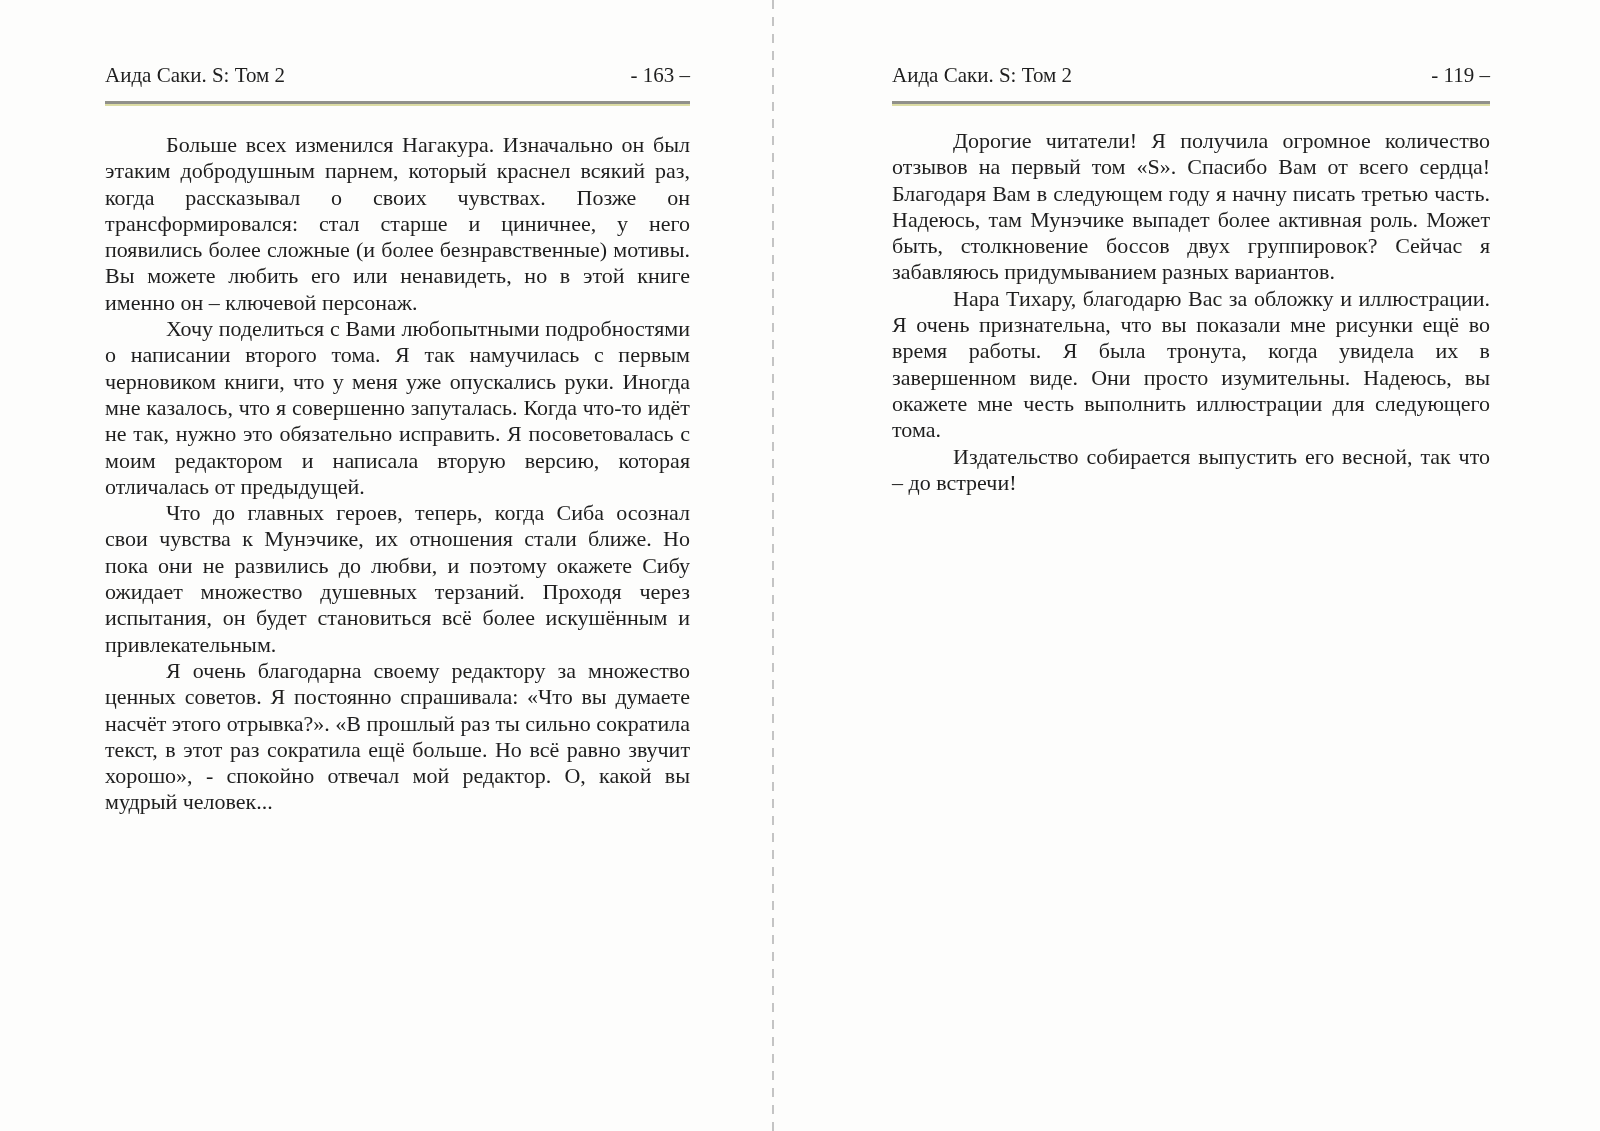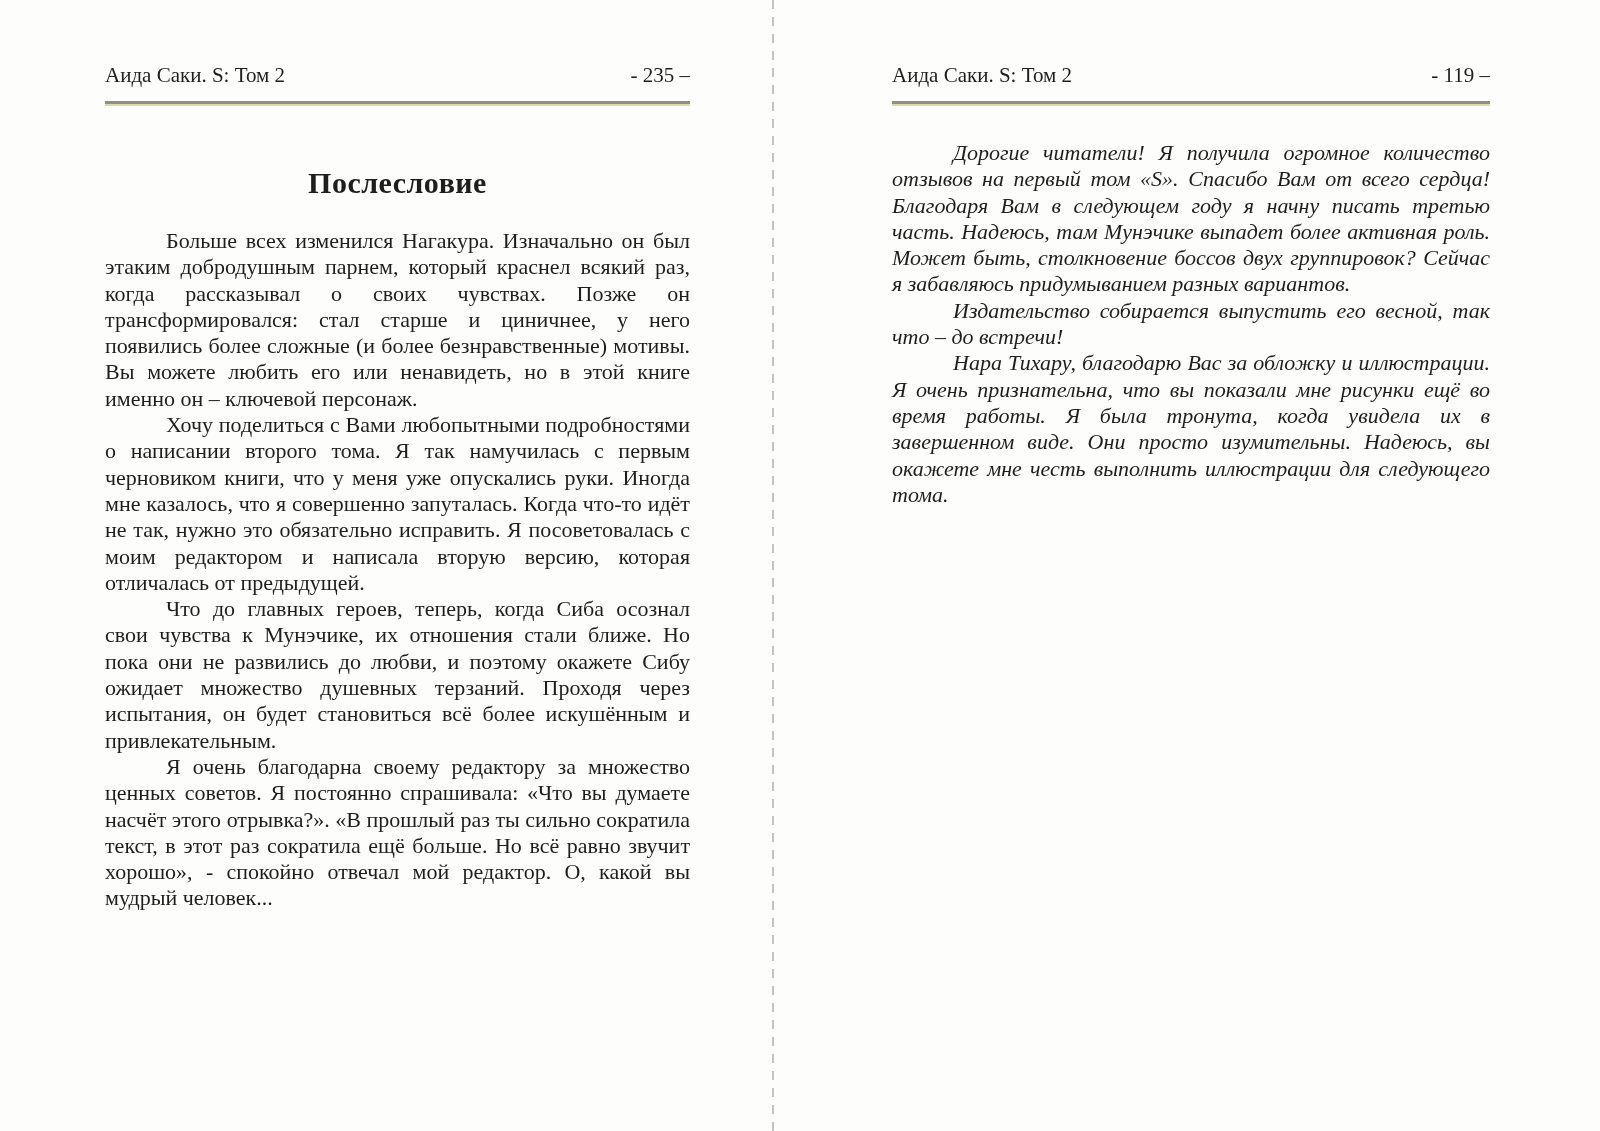--- a/index.html
+++ b/index.html
@@ -81,7 +81,7 @@
   <div class="page left">
     <div class="pg-header">
       <span class="running-title">Аида Саки. S: Том 2</span>
-      <span class="page-number">- 235 –</span>
+      <span class="page-number">- 163 –</span>
     </div>
     <div class="rule"></div>
     <h1 class="chapter-title">Послесловие</h1>

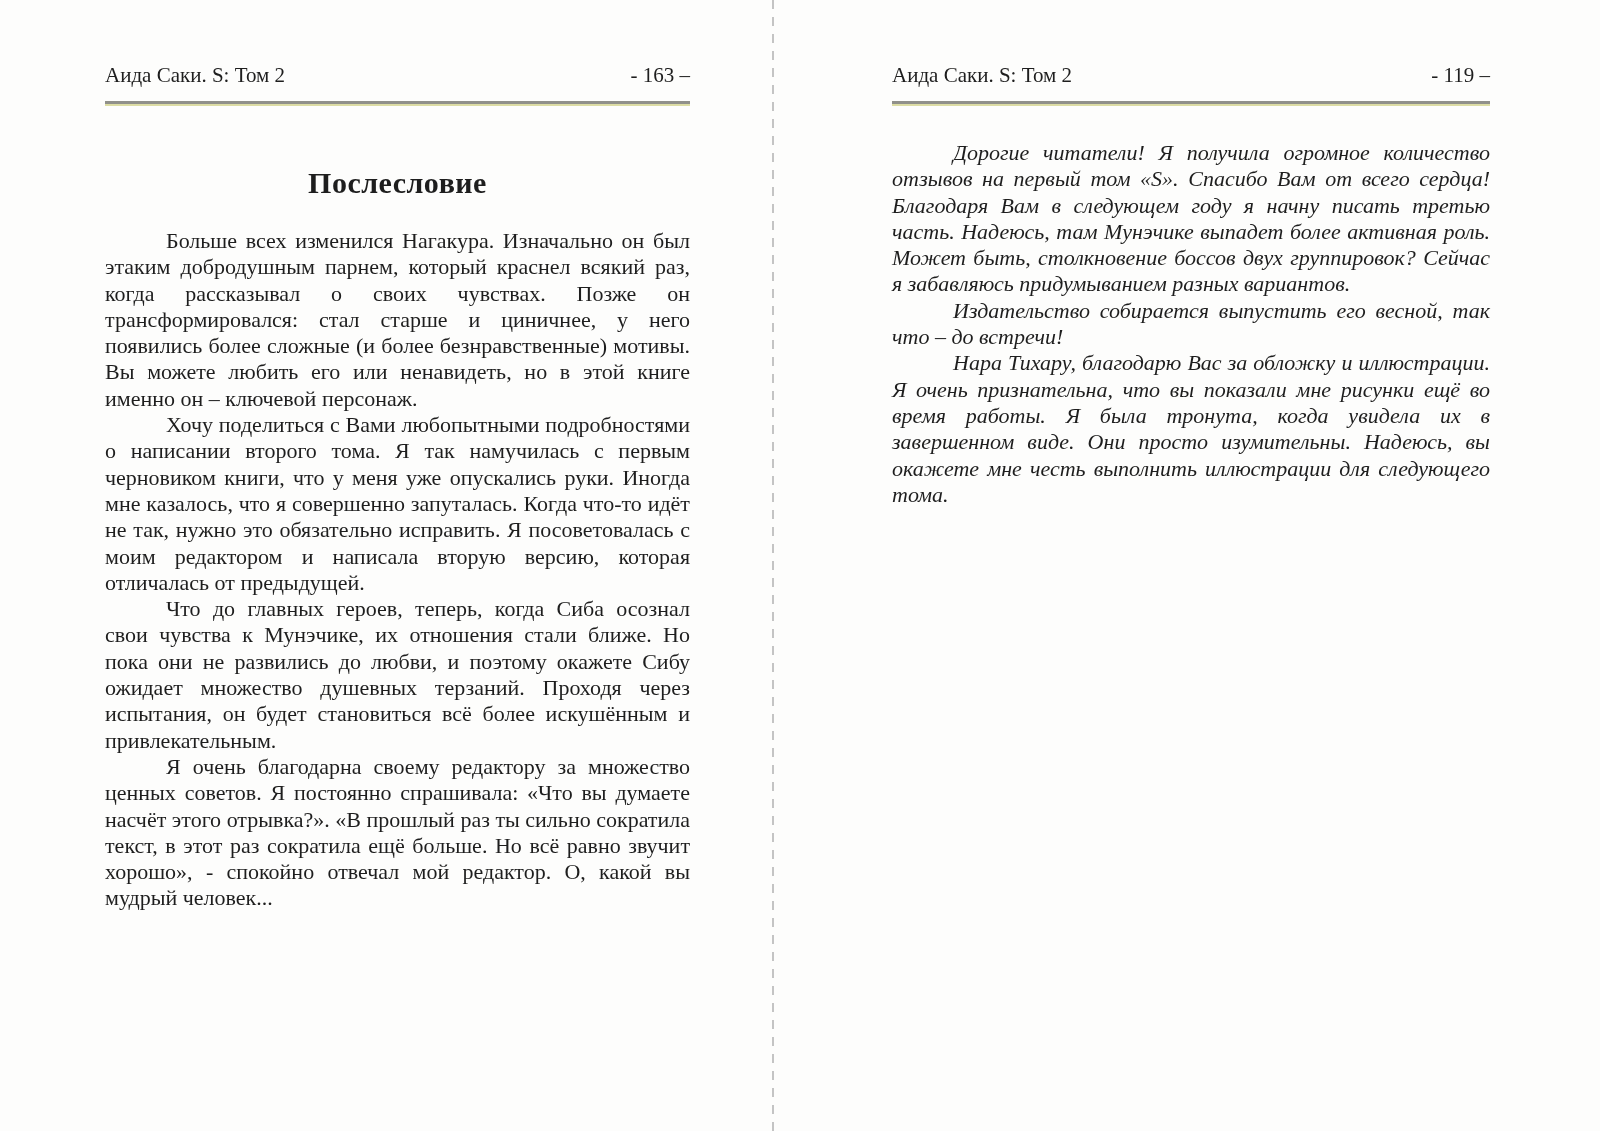--- a/index.html
+++ b/index.html
@@ -52,7 +52,7 @@
     line-height: 26.3px;
   }
   .body.after-title { margin-top: 26px; }
-  .body.after-rule  { margin-top: 34px; font-style: italic; }
+  .body.after-rule  { margin-top: 22px; }
   .body p {
     margin: 0;
     padding: 0;

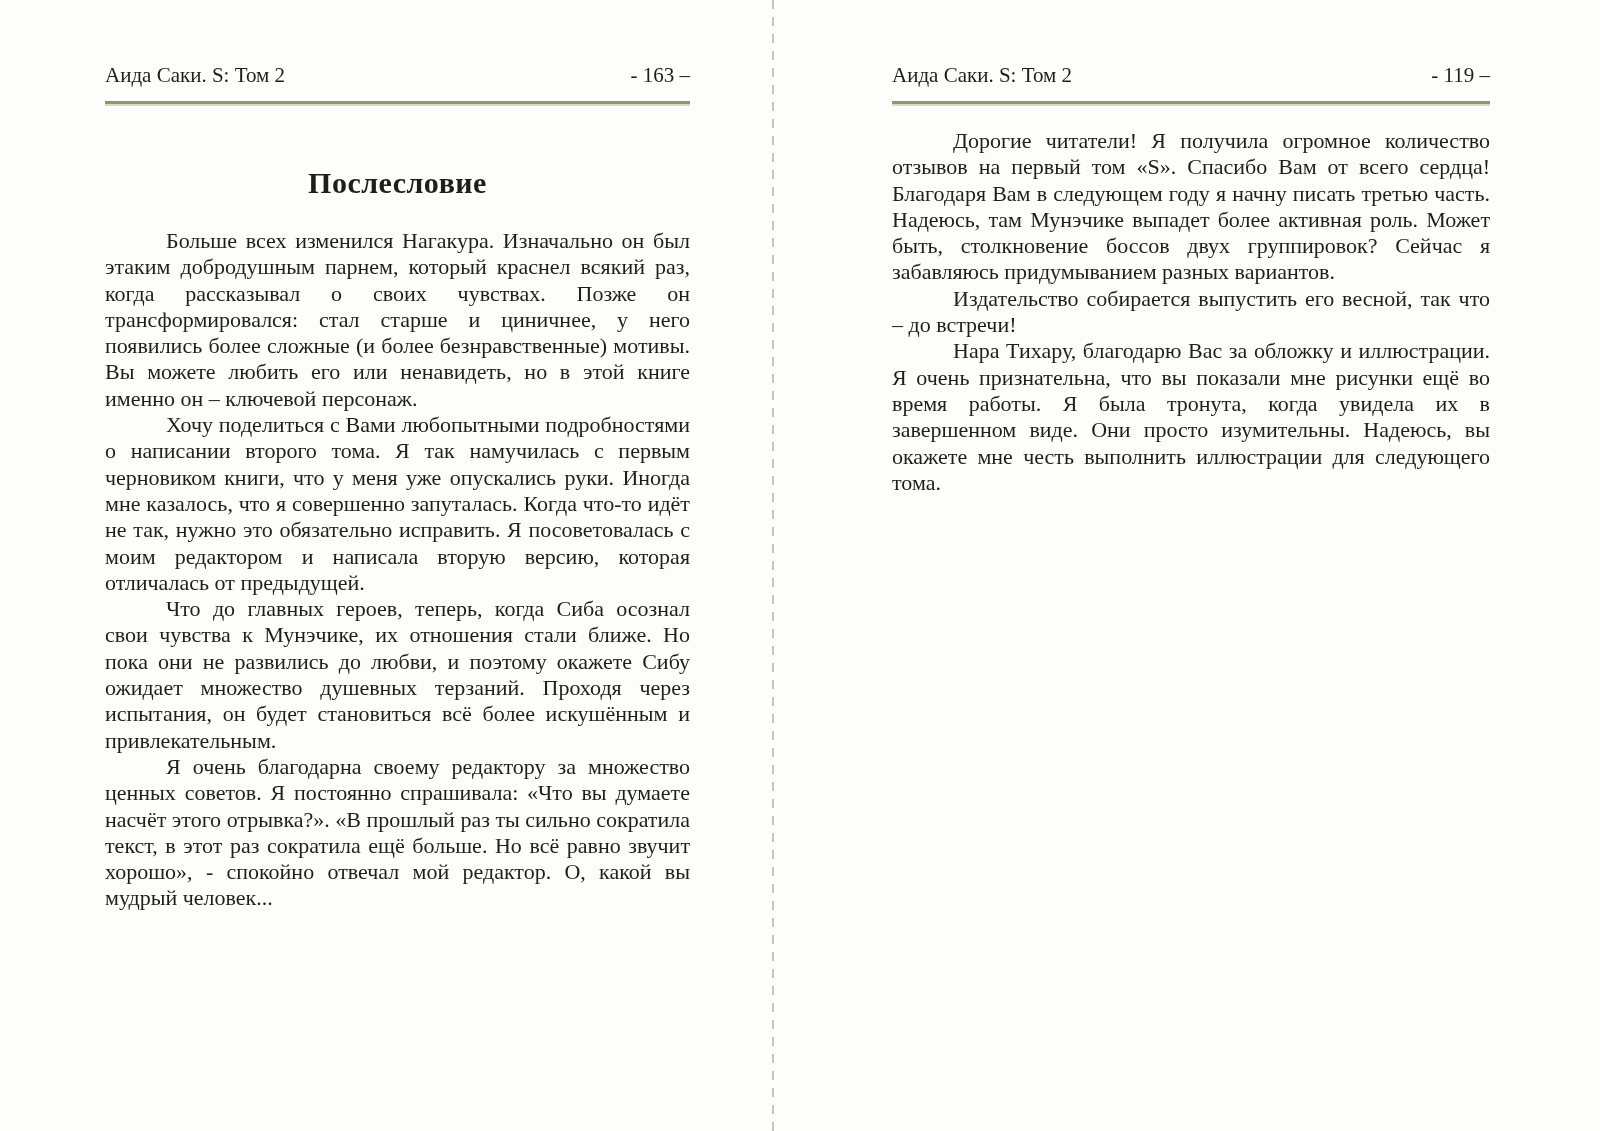--- a/index.html
+++ b/index.html
@@ -84,7 +84,6 @@
       <span class="page-number">- 163 –</span>
     </div>
     <div class="rule"></div>
-    <h1 class="chapter-title">Послесловие</h1>
     <div class="body after-title">
         <p>Больше всех изменился Нагакура. Изначально он был этаким добродушным парнем, который краснел всякий раз, когда рассказывал о своих чувствах. Позже он трансформировался: стал старше и циничнее, у него появились более сложные (и более безнравственные) мотивы. Вы можете любить его или ненавидеть, но в этой книге именно он – ключевой персонаж.</p>
         <p>Хочу поделиться с Вами любопытными подробностями о написании второго тома. Я так намучилась с первым черновиком книги, что у меня уже опускались руки. Иногда мне казалось, что я совершенно запуталась. Когда что-то идёт не так, нужно это обязательно исправить. Я посоветовалась с моим редактором и написала вторую версию, которая отличалась от предыдущей.</p>

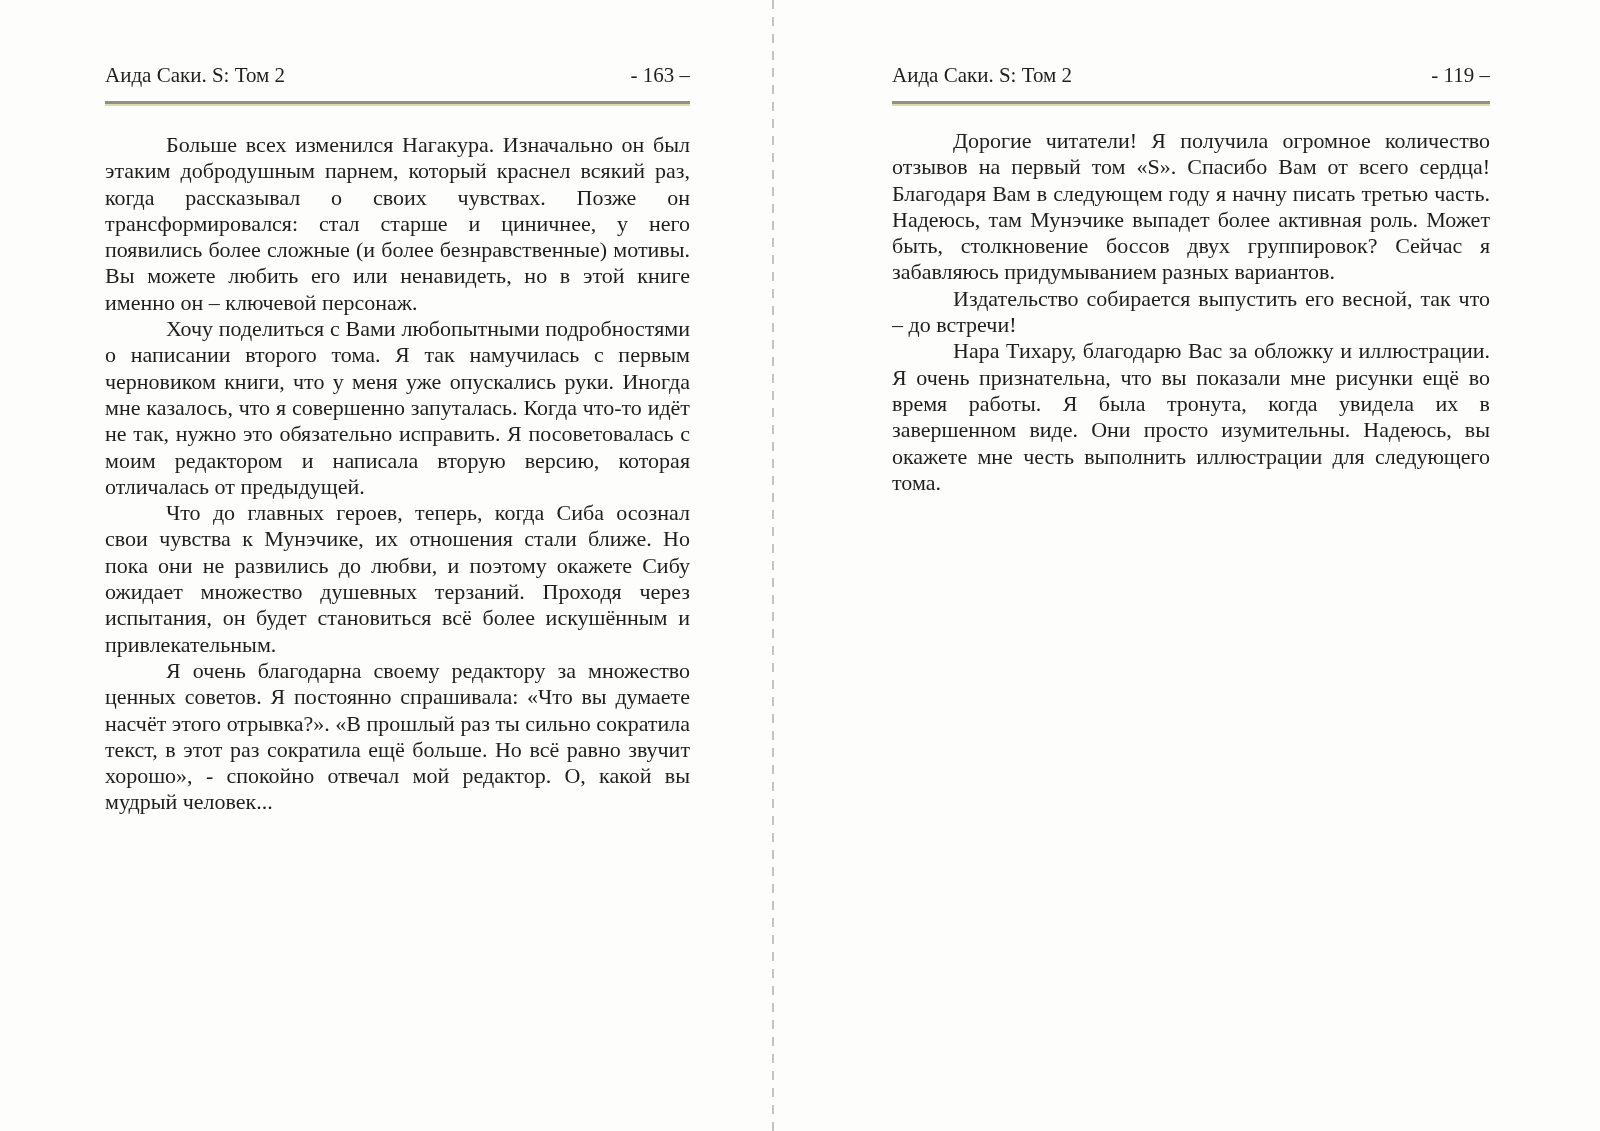--- a/index.html
+++ b/index.html
@@ -102,8 +102,8 @@
     <div class="rule"></div>
     <div class="body after-rule">
         <p>Дорогие читатели! Я получила огромное количество отзывов на первый том «S». Спасибо Вам от всего сердца! Благодаря Вам в следующем году я начну писать третью часть. Надеюсь, там Мунэчике выпадет более активная роль. Может быть, столкновение боссов двух группировок? Сейчас я забавляюсь придумыванием разных вариантов.</p>
+        <p>Нара Тихару, благодарю Вас за обложку и иллюстрации. Я очень признательна, что вы показали мне рисунки ещё во время работы. Я была тронута, когда увидела их в завершенном виде. Они просто изумительны. Надеюсь, вы окажете мне честь выполнить иллюстрации для следующего тома.</p>
         <p>Издательство собирается выпустить его весной, так что – до встречи!</p>
-        <p>Нара Тихару, благодарю Вас за обложку и иллюстрации. Я очень признательна, что вы показали мне рисунки ещё во время работы. Я была тронута, когда увидела их в завершенном виде. Они просто изумительны. Надеюсь, вы окажете мне честь выполнить иллюстрации для следующего тома.</p>
       </div>
   </div>
 

